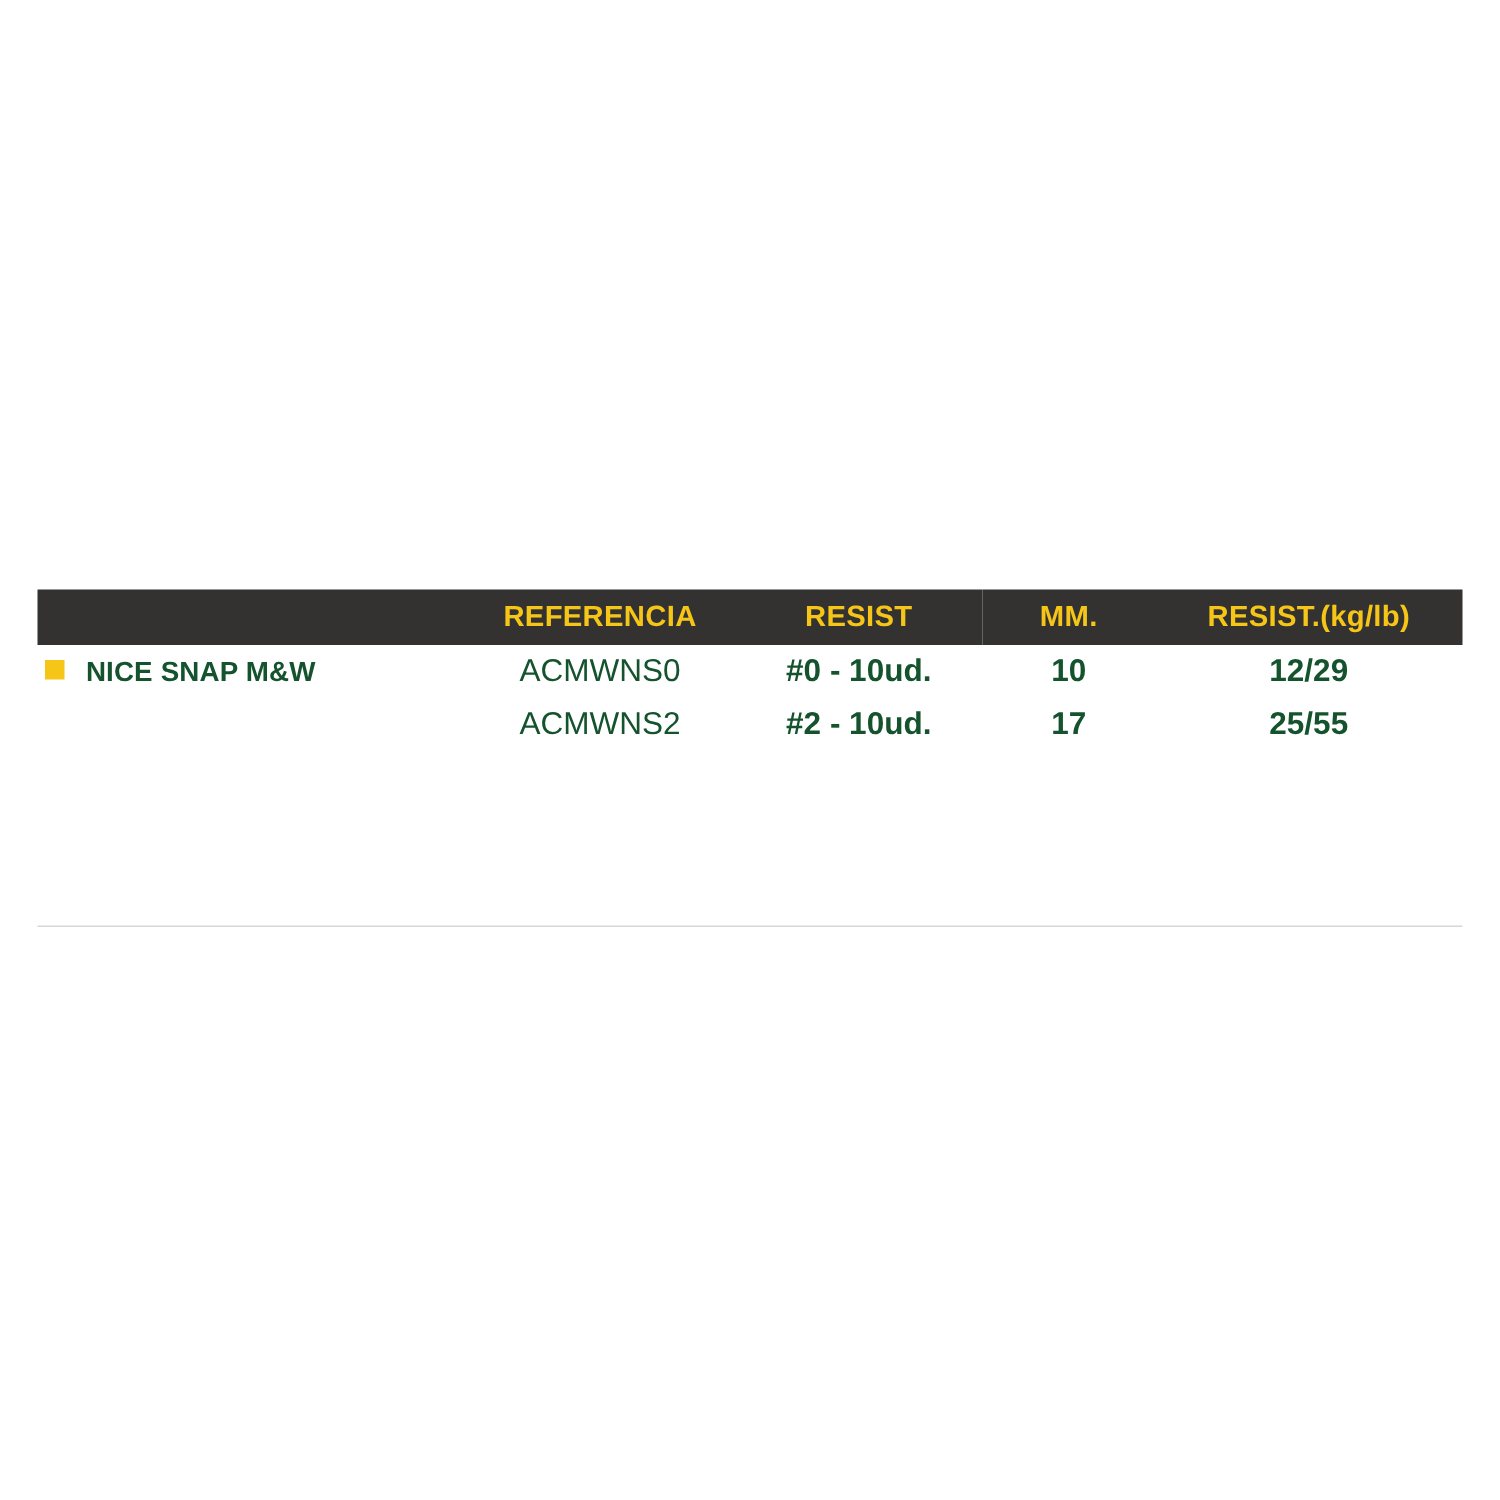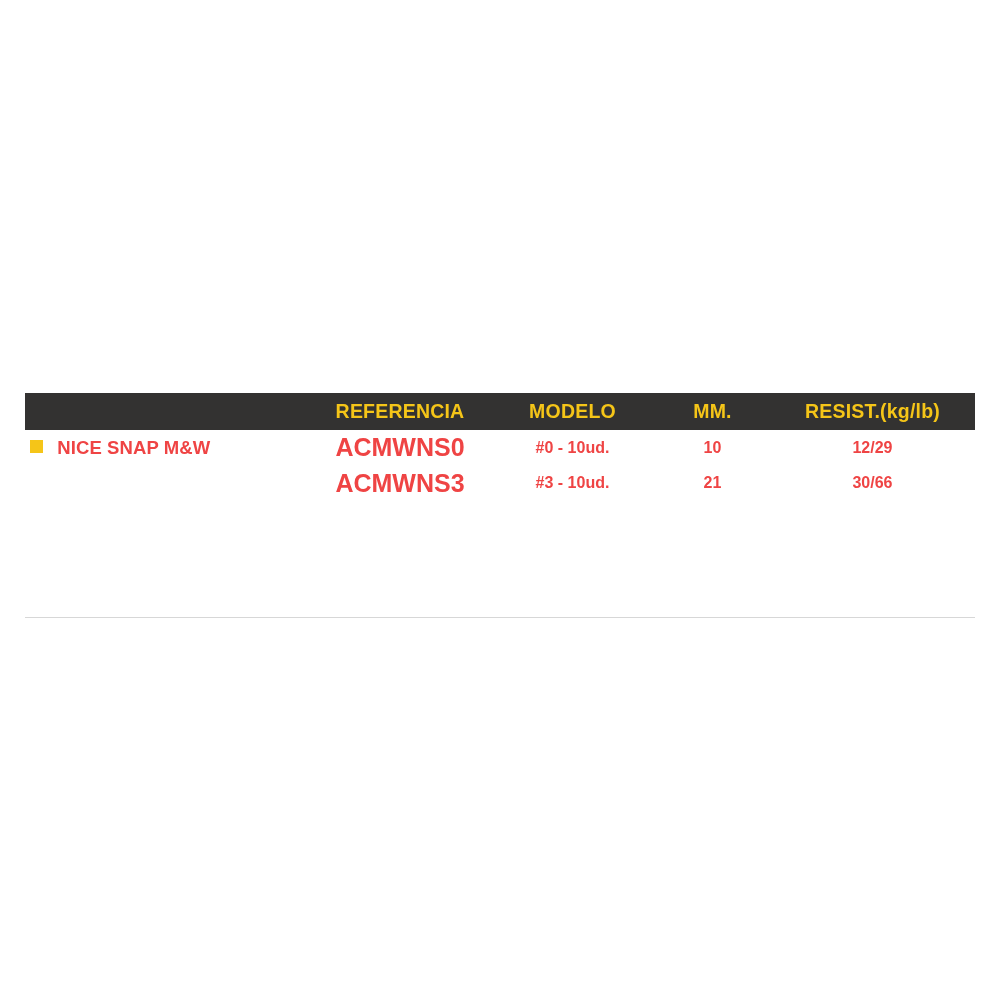--- a/index.html
+++ b/index.html
@@ -115,7 +115,7 @@
         <tr>
           <th class="blank" style="width:285px"></th>
           <th style="width:180px">REFERENCIA</th>
-          <th style="width:165px">MODELO</th>
+          <th style="width:165px">RESIST</th>
           <th style="width:115px">MM.</th>
           <th style="width:205px">RESIST.(kg/lb)</th>
         </tr>

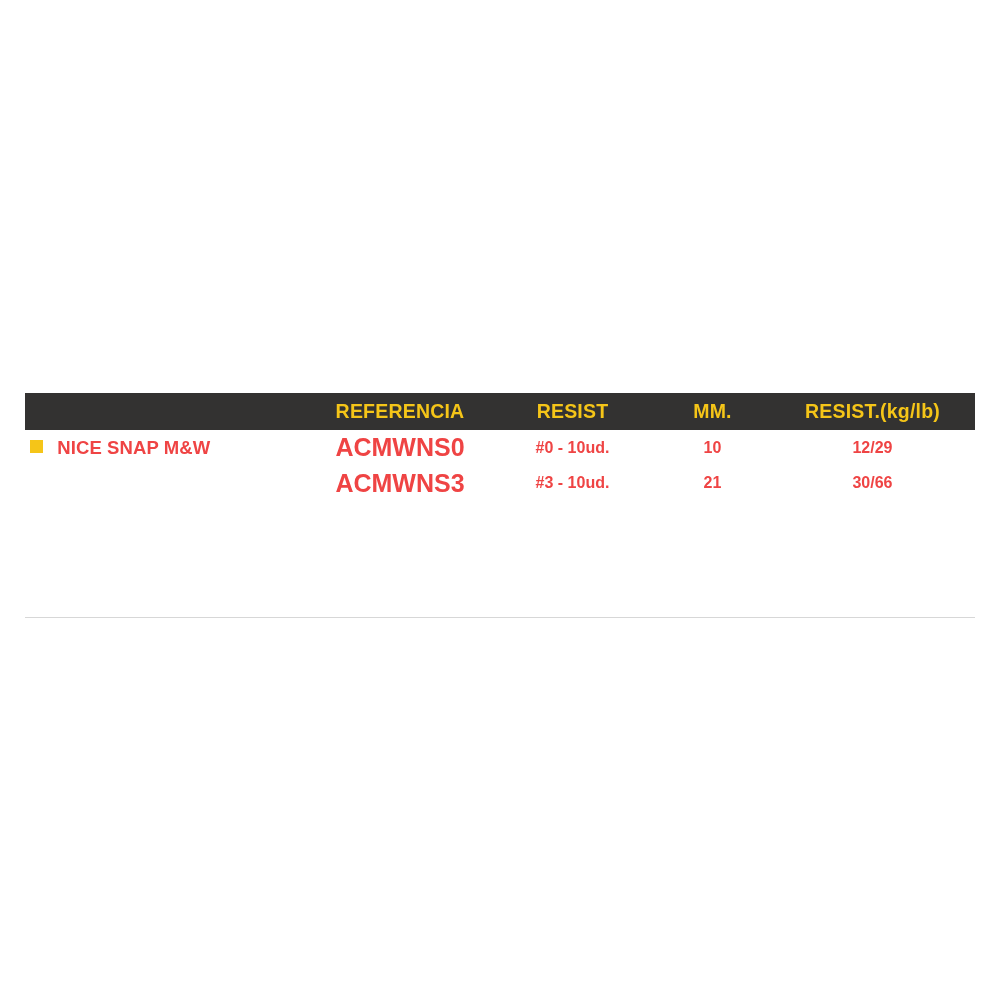--- a/index.html
+++ b/index.html
@@ -64,7 +64,7 @@
     text-align: center;
     vertical-align: middle;
     font-size: 19px;
-    color: #ef4444;
+    color: #14532d;
     white-space: nowrap;
     margin-top: 46px;
   }

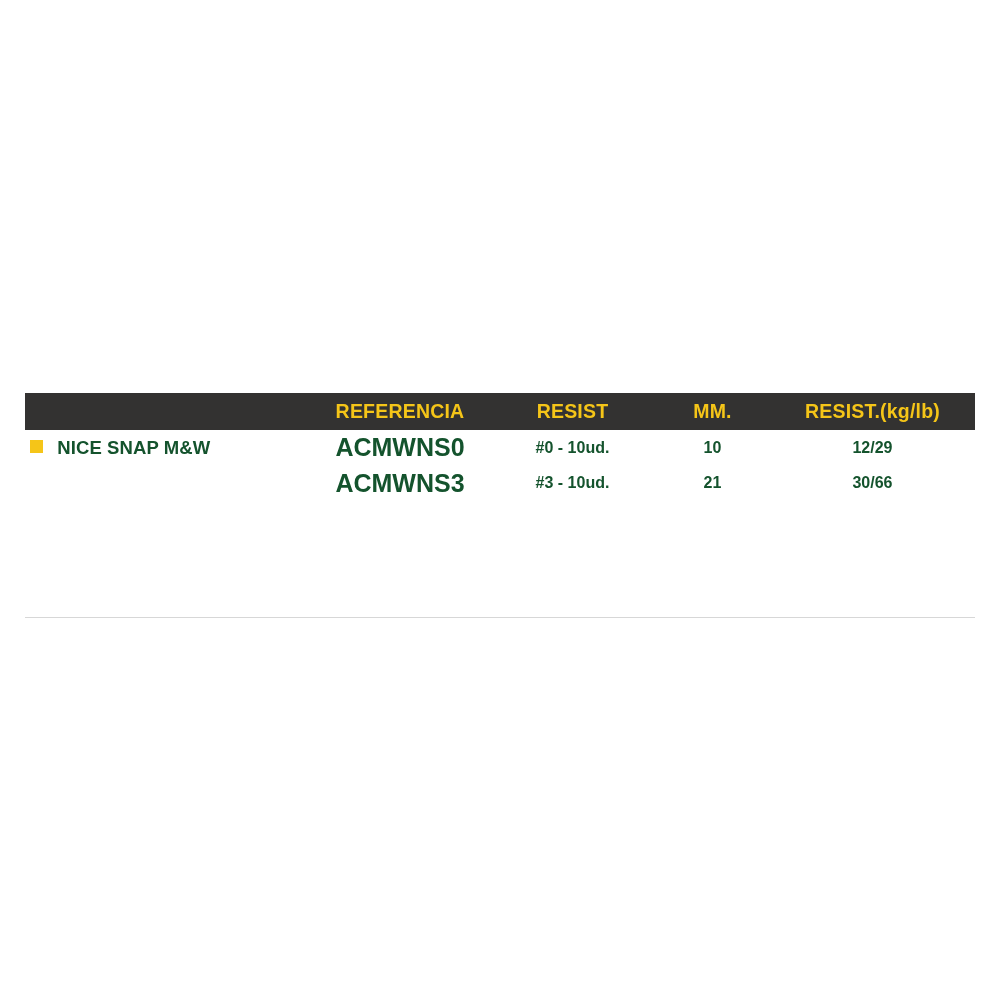--- a/index.html
+++ b/index.html
@@ -76,8 +76,8 @@
     letter-spacing: 0.1px;
   }
   tbody td.ref {
-    font-weight: bold;
-    font-size: 25px;
+    font-weight: normal;
+    font-size: 21px;
   }
   tbody td.model,
   tbody td.mm,

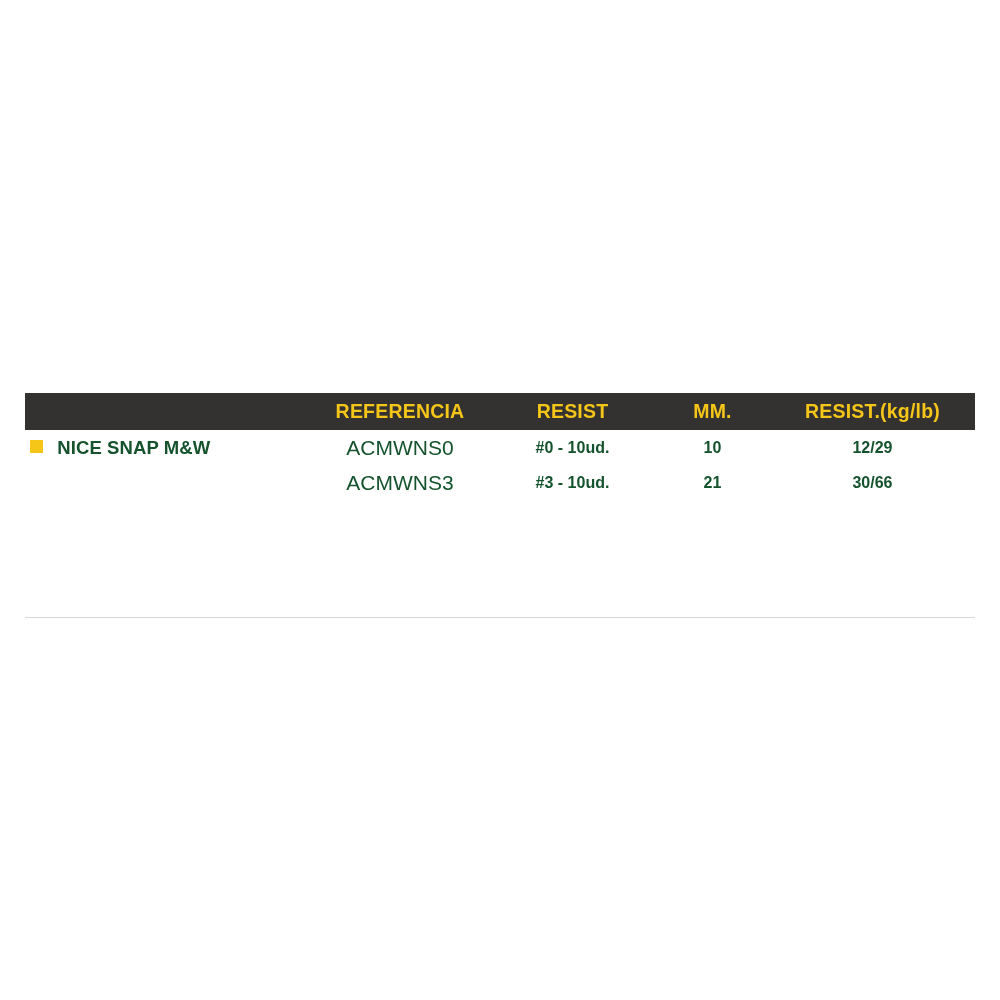--- a/index.html
+++ b/index.html
@@ -83,7 +83,7 @@
   tbody td.mm,
   tbody td.resist {
     font-weight: bold;
-    font-size: 16px;
+    font-size: 21px;
   }
 
   .bullet {

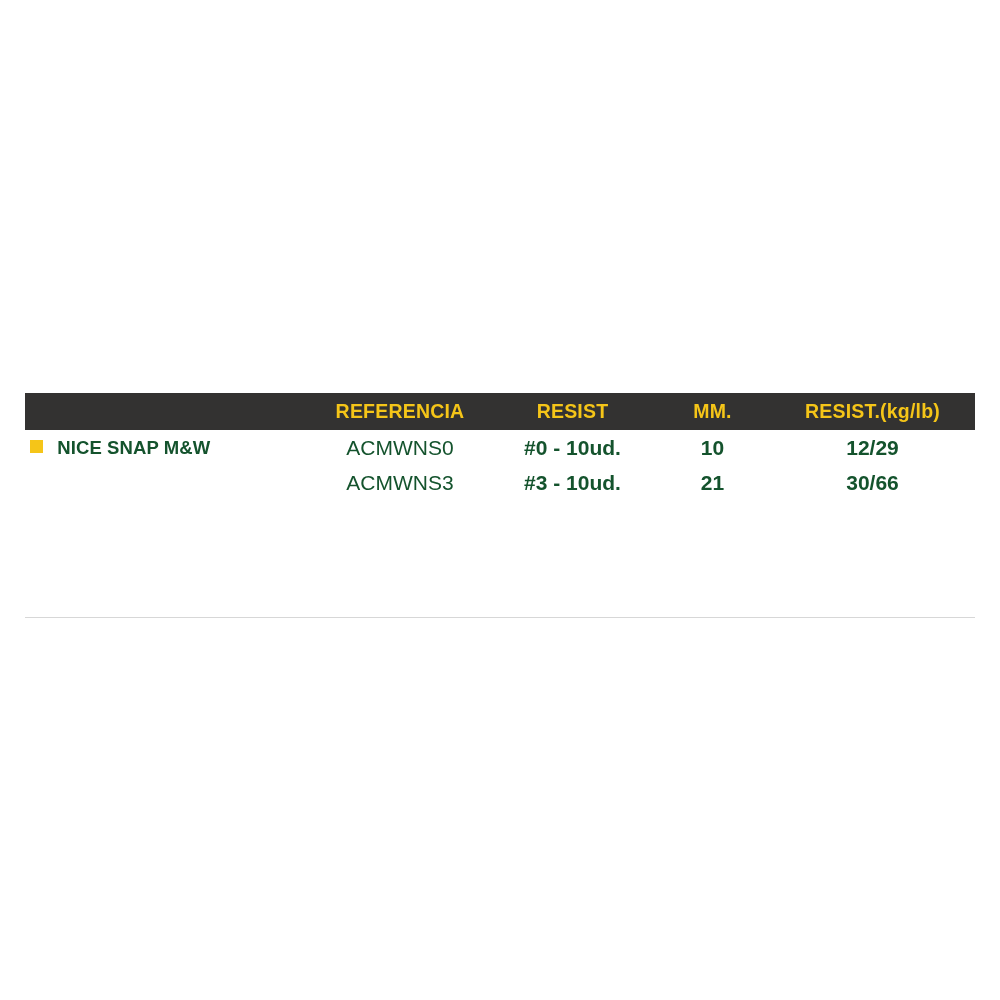--- a/index.html
+++ b/index.html
@@ -133,6 +133,13 @@
         </tr>
         <tr>
           <td class="product"></td>
+          <td class="ref">ACMWNS2</td>
+          <td class="model">#2 - 10ud.</td>
+          <td class="mm">17</td>
+          <td class="resist">25/55</td>
+        </tr>
+        <tr>
+          <td class="product"></td>
           <td class="ref">ACMWNS3</td>
           <td class="model">#3 - 10ud.</td>
           <td class="mm">21</td>

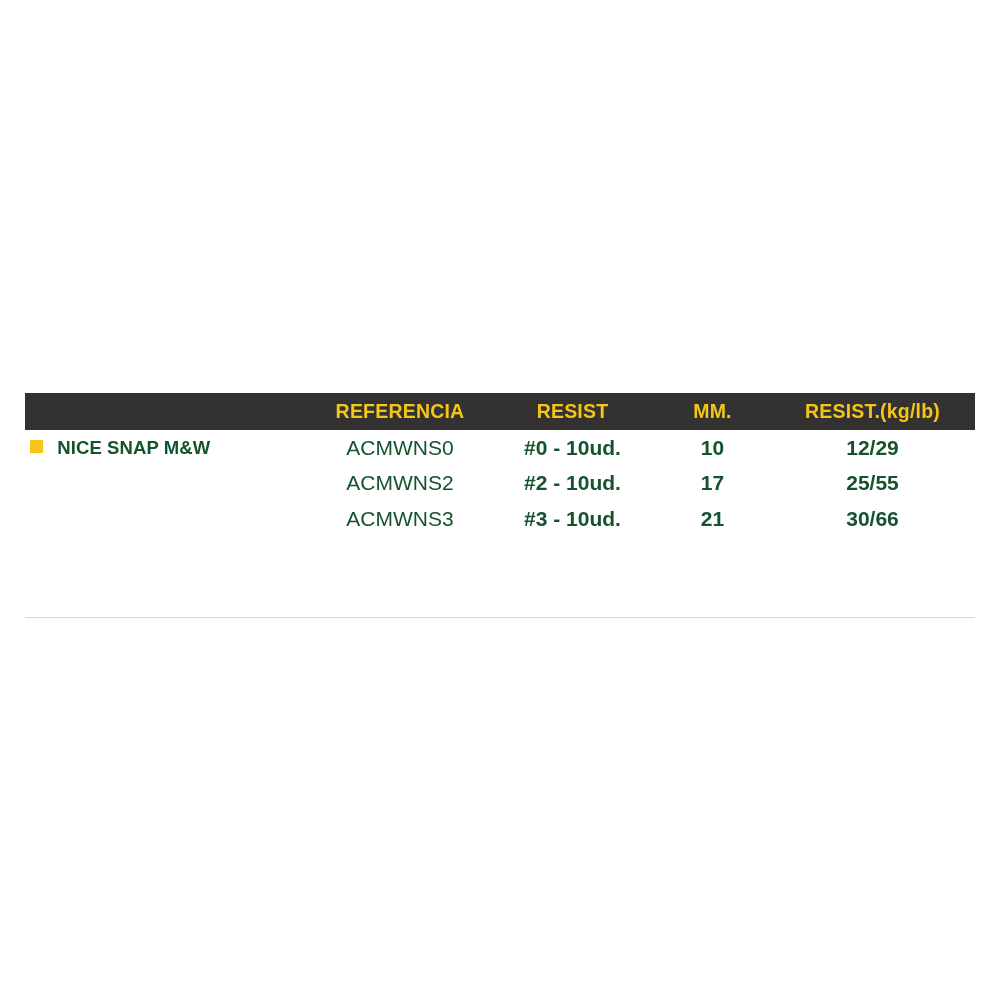--- a/index.html
+++ b/index.html
@@ -138,13 +138,6 @@
           <td class="mm">17</td>
           <td class="resist">25/55</td>
         </tr>
-        <tr>
-          <td class="product"></td>
-          <td class="ref">ACMWNS3</td>
-          <td class="model">#3 - 10ud.</td>
-          <td class="mm">21</td>
-          <td class="resist">30/66</td>
-        </tr>
       </tbody>
     </table>
   </div>

